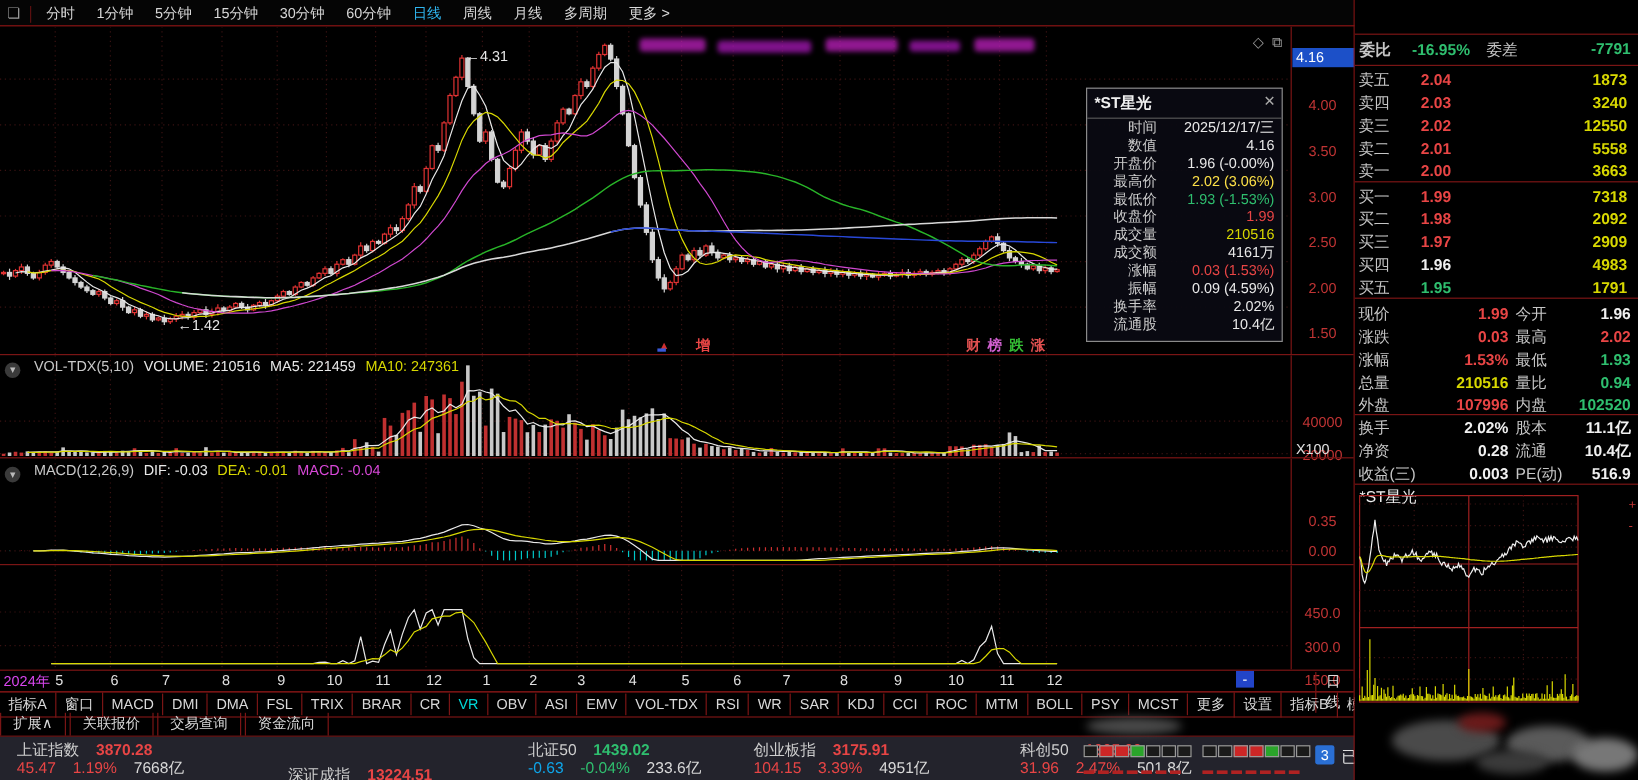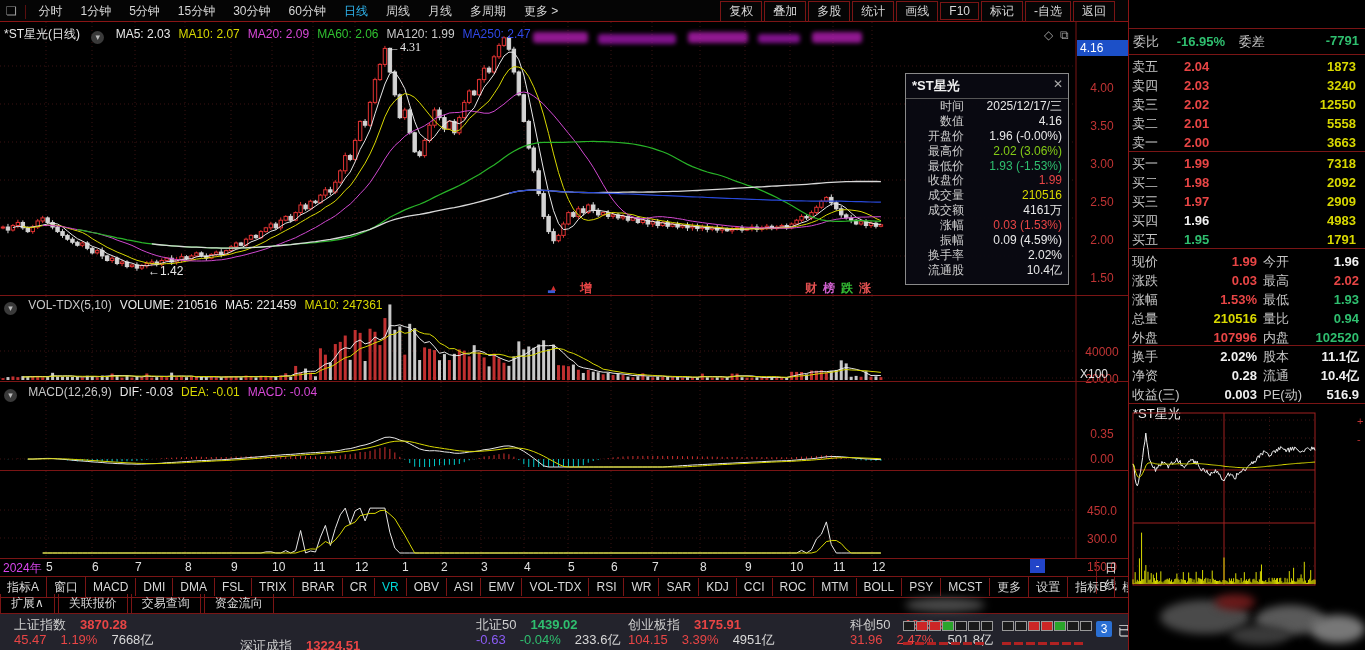--- a/index.html
+++ b/index.html
@@ -64,7 +64,6 @@
     <span class="tm-item" style="padding:3px 5px 0 6px;color:#9a9a9a;">❏</span>
     <span class="tm-sep"></span>
     <span id="tm-left"><span class="tm-item">分时</span><span class="tm-item">1分钟</span><span class="tm-item">5分钟</span><span class="tm-item">15分钟</span><span class="tm-item">30分钟</span><span class="tm-item">60分钟</span><span class="tm-item active">日线</span><span class="tm-item">周线</span><span class="tm-item">月线</span><span class="tm-item">多周期</span><span class="tm-item">更多 &gt;</span></span>
-    <span id="tm-right" class="abs" style="right:250px;top:1px;"><span class="tm-btn">复权</span><span class="tm-btn">叠加</span><span class="tm-btn">多股</span><span class="tm-btn">统计</span><span class="tm-btn">画线</span><span class="tm-btn">F10</span><span class="tm-btn">标记</span><span class="tm-btn">-自选</span><span class="tm-btn">返回</span></span>
     <span class="abs" style="left:1195px;top:4px;font-weight:bold;">
       <span style="color:#e8d820;">002076</span>
       <span style="color:#4fd8e8;">*ST星光</span>

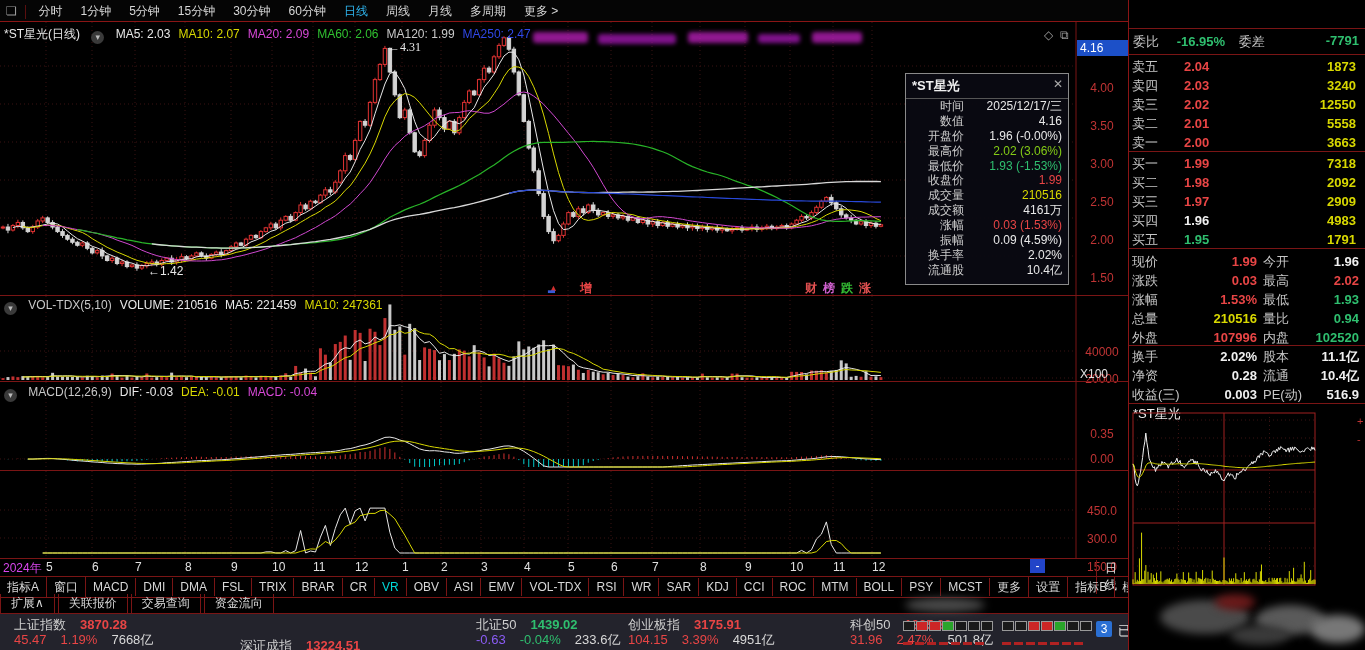--- a/index.html
+++ b/index.html
@@ -463,11 +463,6 @@
         <polyline points="151.8,221.9 156.76,222.5 161.72,223.0 166.68,223.4 171.64,223.8 176.6,224.2 181.56,224.5 186.52,224.8 191.48,225.1 196.44,225.2 201.4,225.4 206.35999999999999,225.7 211.32,225.8 216.28,225.9 221.24,226.1 226.2,226.1 231.16,226.1 236.12,226.0 241.07999999999998,225.9 246.04,225.8 251,225.5 255.96,225.3 260.92,225.0 265.88,224.7 270.84,224.3 275.8,223.9 280.76,223.5 285.71999999999997,223.0 290.68,222.6 295.64,222.0 300.6,221.4 305.56,220.8 310.52,220.2 315.48,219.6 320.44,218.8 325.4,218.1 330.36,217.4 335.32,216.5 340.28,215.5 345.24,214.4 350.2,213.3 355.16,212.0 360.12,210.4 365.08,209.0 370.04,207.3 375,205.3 379.96,203.2 384.92,200.9 389.88,199.0 394.84,197.4 399.8,196.2 404.76,194.8 409.71999999999997,193.8 414.68,193.1 419.64,192.4 424.6,191.5 429.56,190.5 434.52,189.3 439.48,188.3 444.44,187.4 449.4,186.4 454.36,185.6 459.32,184.6 464.28,183.5 469.24,182.3 474.2,181.2 479.15999999999997,179.9 484.12,178.5 489.08,177.2 494.04,175.8 499,174.3 503.96,172.7 508.92,171.3 513.88,170.2 518.84,169.2 523.8,168.6 528.76,168.2 533.72,168.0 538.68,168.0 543.64,168.3 548.6,168.6 553.56,169.1 558.52,169.5 563.48,169.8 568.4399999999999,169.9 573.4,170.2 578.36,170.3 583.32,170.5 588.28,170.6 593.24,170.7 598.2,170.6 603.16,170.5 608.12,170.4 613.08,170.3 618.04,170.3 623,170.1 627.96,170.1 632.92,170.0 637.88,170.1 642.84,170.1 647.8,170.0 652.76,170.0 657.72,169.9 662.68,169.7 667.64,169.6 672.6,169.4 677.56,169.3 682.52,169.1 687.48,168.9 692.4399999999999,168.7 697.4,168.5 702.36,168.2 707.32,167.9 712.28,167.6 717.24,167.4 722.2,167.1 727.16,166.8 732.12,166.5 737.08,166.1 742.04,165.9 747,165.6 751.96,165.3 756.92,165.0 761.88,164.8 766.84,164.5 771.8,164.2 776.76,164.0 781.72,163.7 786.68,163.4 791.64,163.2 796.6,162.9 801.56,162.6 806.52,162.3 811.48,161.9 816.4399999999999,161.5 821.4,161.1 826.36,160.7 831.32,160.4 836.28,160.1 841.24,159.9 846.2,159.7 851.16,159.6 856.12,159.5 861.08,159.5 866.04,159.5 871,159.4 875.96,159.5 880.92,159.6 " fill="none" stroke="#d8d8d8" stroke-width="1.3"></polyline>
         <polyline points="508.92,171.3 513.88,170.2 518.84,169.2 523.8,168.6 528.76,168.2 533.72,168.0 538.68,168.0 543.64,168.3 548.6,168.6 553.56,169.1 558.52,169.5 563.48,169.8 568.4399999999999,169.9 573.4,170.2 578.36,170.3 583.32,170.5 588.28,170.6 593.24,170.7 598.2,170.9 603.16,171.1 608.12,171.3 613.08,171.4 618.04,171.6 623,171.8 627.96,172.0 632.92,172.2 637.88,172.4 642.84,172.6 647.8,172.8 652.76,173.1 657.72,173.3 662.68,173.5 667.64,173.7 672.6,173.9 677.56,174.1 682.52,174.4 687.48,174.6 692.4399999999999,174.8 697.4,175.0 702.36,175.2 707.32,175.5 712.28,175.7 717.24,175.9 722.2,176.1 727.16,176.3 732.12,176.5 737.08,176.7 742.04,176.9 747,177.1 751.96,177.3 756.92,177.5 761.88,177.7 766.84,177.9 771.8,178.1 776.76,178.2 781.72,178.4 786.68,178.6 791.64,178.7 796.6,178.8 801.56,178.9 806.52,179.0 811.48,179.1 816.4399999999999,179.1 821.4,179.1 826.36,179.1 831.32,179.1 836.28,179.2 841.24,179.2 846.2,179.3 851.16,179.5 856.12,179.6 861.08,179.7 866.04,179.8 871,180.0 875.96,180.1 880.92,180.2 " fill="none" stroke="#2848d8" stroke-width="1.2"></polyline>
       </svg>
-    <div class="pane-hd" style="left:4px;top:4px;">
-      <span style="color:#e8e8e8;">*ST星光(日线)</span>
-      <span class="chev">▾</span>
-      <span id="ma-labels"><span style="color: rgb(232, 232, 232);">MA5: 2.03</span><span style="color: rgb(216, 216, 0);">MA10: 2.07</span><span style="color: rgb(216, 72, 216);">MA20: 2.09</span><span style="color: rgb(48, 192, 48);">MA60: 2.06</span><span style="color: rgb(200, 200, 200);">MA120: 1.99</span><span style="color: rgb(48, 72, 232);">MA250: 2.47</span></span>
-    </div>
     <div class="abs" style="left:1044px;top:6px;color:#999;">◇</div>
     <div class="abs" style="left:1060px;top:6px;color:#999;">⧉</div>
     <div class="abs" style="left:388px;top:18px;color:#e8e8e8;font-family:Liberation Serif, serif;">←4.31</div>

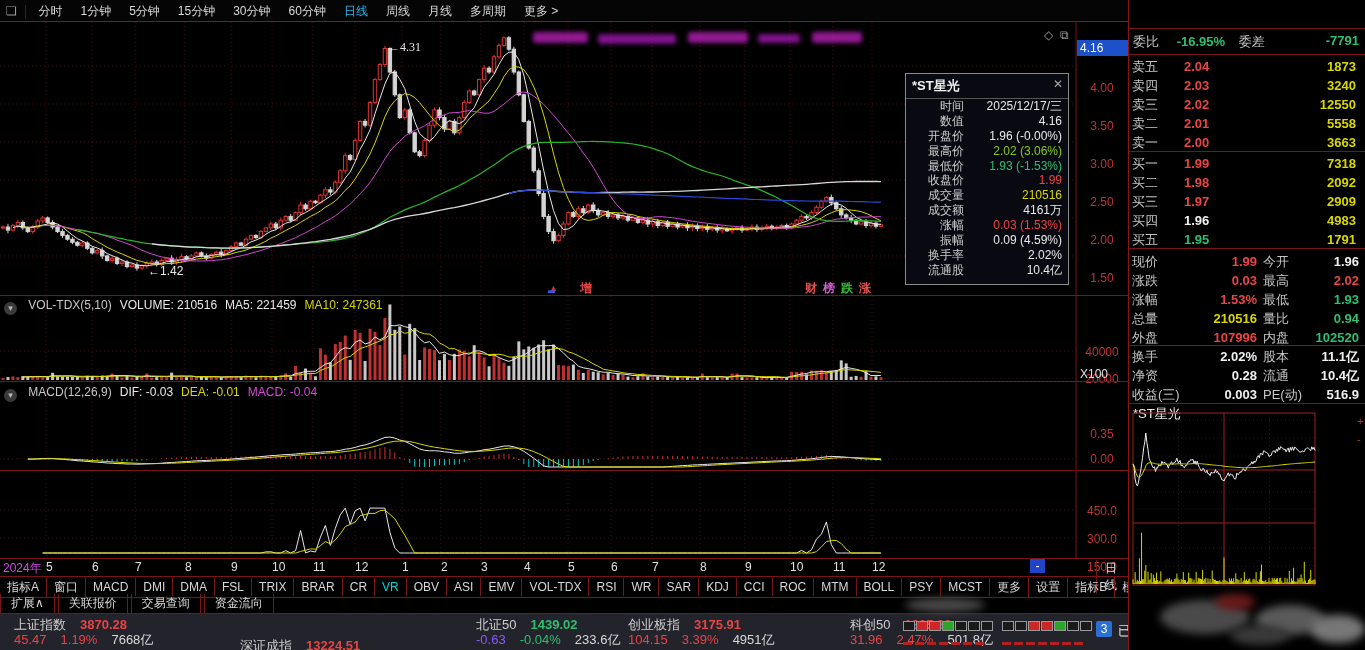--- a/index.html
+++ b/index.html
@@ -465,7 +465,7 @@
       </svg>
     <div class="abs" style="left:1044px;top:6px;color:#999;">◇</div>
     <div class="abs" style="left:1060px;top:6px;color:#999;">⧉</div>
-    <div class="abs" style="left:388px;top:18px;color:#e8e8e8;font-family:Liberation Serif, serif;">←4.31</div>
+    <div class="abs" style="left:388px;top:18px;color:#e8e8e8;">←4.31</div>
     <div class="abs" style="left:148px;top:242px;color:#e8e8e8;">←1.42</div>
     <div id="main-ticks">
         <div class="tick" style="left: 1078px; top: 59px;">4.00</div>

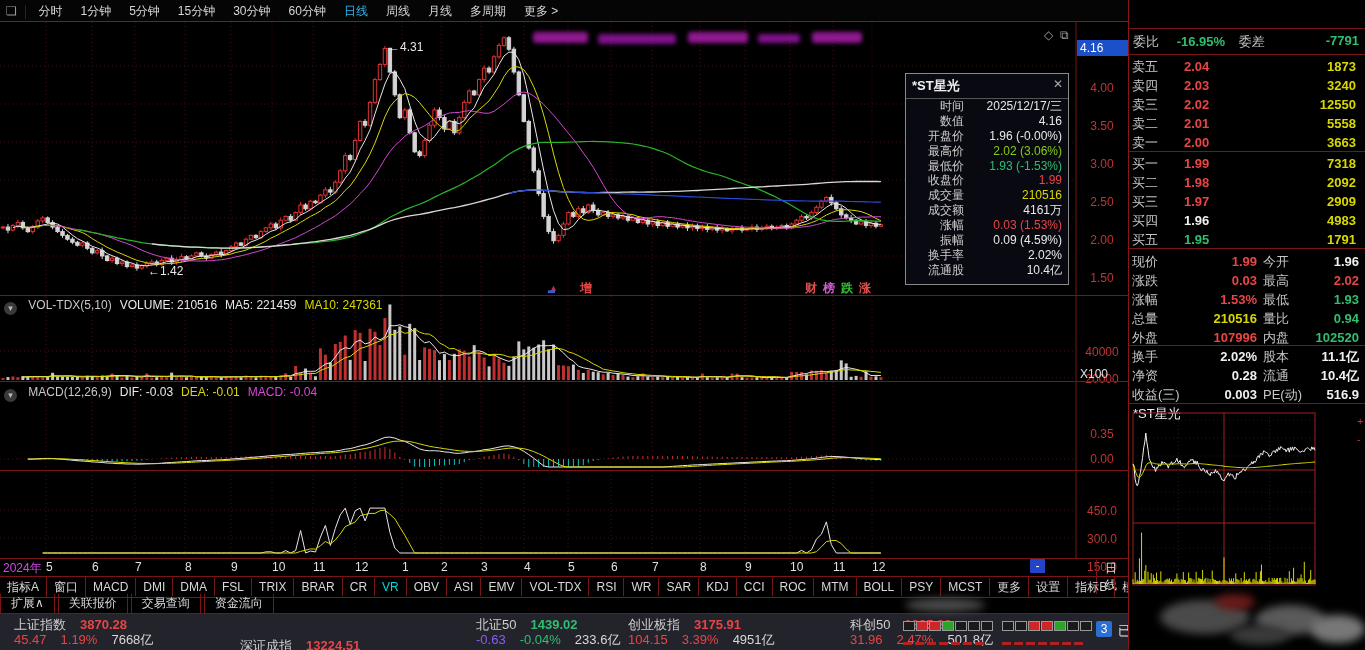--- a/index.html
+++ b/index.html
@@ -1070,7 +1070,7 @@
     <div class="hline" style="left:0;top:28px;width:236px;"></div>
 
     <div class="abs" style="left:4px;top:33px;font-size:13px;font-weight:bold;width:228px;">
-      <span class="rp-lbl" style="font-weight:normal;margin-top:36px;">委比</span>
+      <span class="rp-lbl" style="font-weight:bold;margin-top:36px;">委比</span>
       <span id="weibi-v1" style="margin-left: 14px; color: rgb(47, 191, 111);">-16.95%</span>
       <span class="rp-lbl" style="font-weight:normal;margin-left:10px;">委差</span>
       <span id="weibi-v2" class="abs" style="right: 2px; color: rgb(47, 191, 111);">-7791</span>

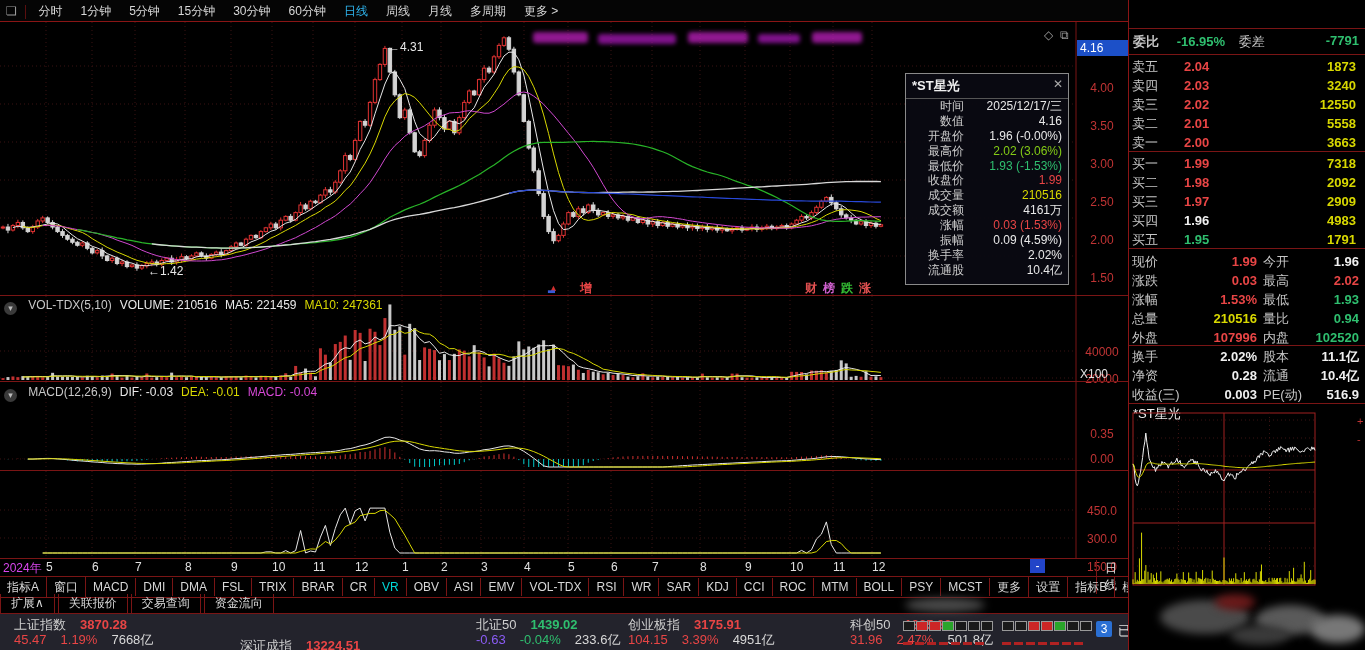--- a/index.html
+++ b/index.html
@@ -1357,7 +1357,7 @@
         </div>
         <div class="pp-row">
           <span class="pl">最高价</span>
-          <span class="pv" style="color:#84cc16;">2.02 (3.06%)</span>
+          <span class="pv" style="color:#fde047;">2.02 (3.06%)</span>
         </div>
         <div class="pp-row">
           <span class="pl">最低价</span>

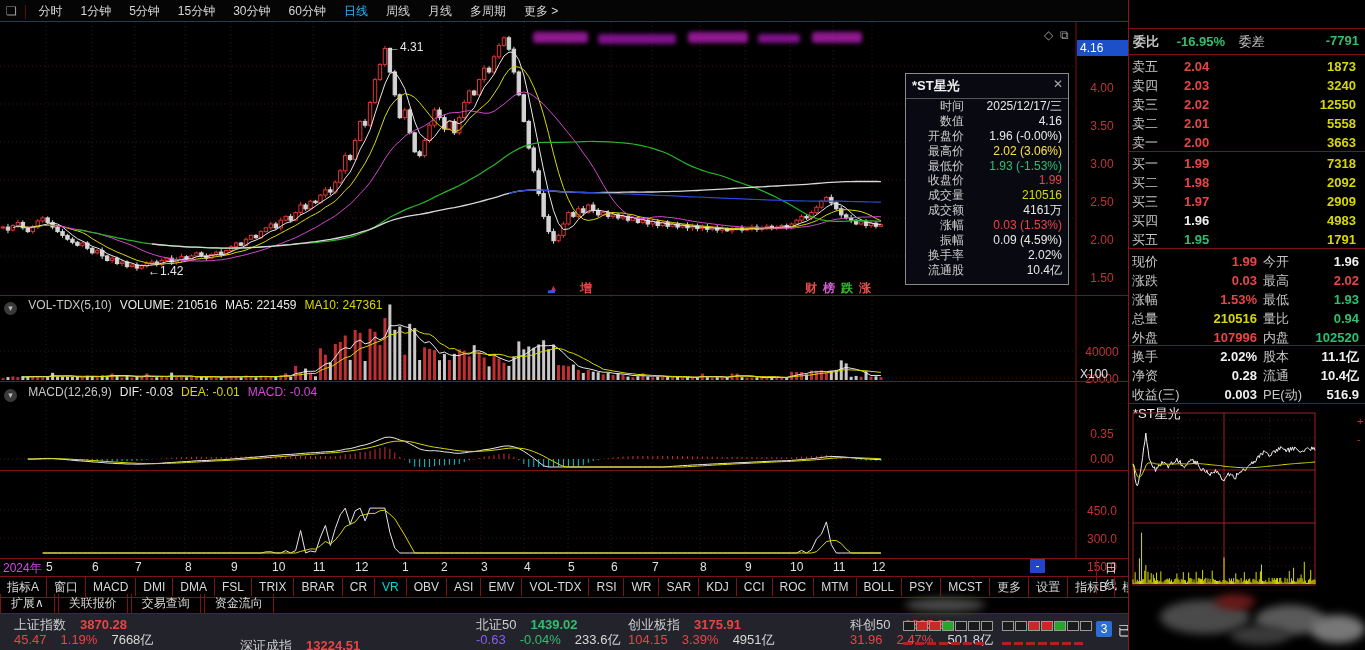--- a/index.html
+++ b/index.html
@@ -1025,7 +1025,7 @@
             <span class="amt">10443亿</span>
           </div>
         </div>
-        <div class="idx" style="left: 476px;">
+        <div class="idx" style="left: 440px;">
           <div class="r1">
             <span class="nm">北证50</span>
             <span style="color:#2fbf6f;font-weight:bold;">1439.02</span>

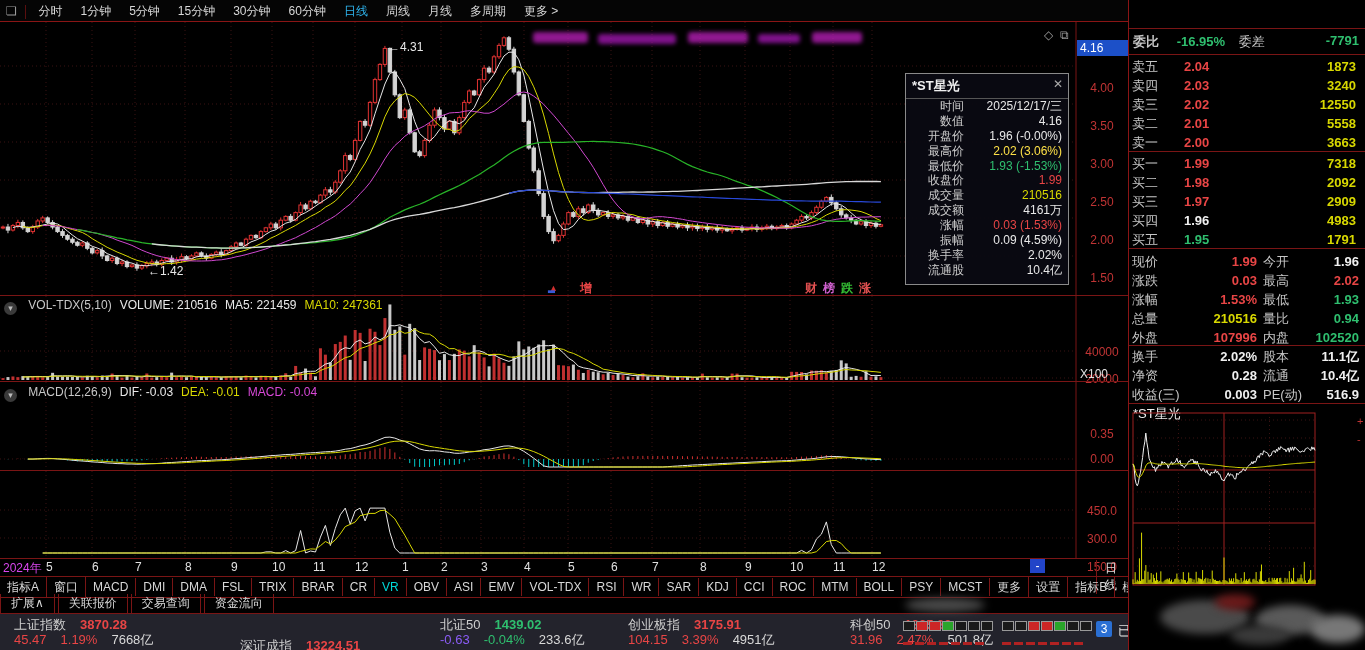--- a/index.html
+++ b/index.html
@@ -1031,7 +1031,7 @@
             <span style="color:#2fbf6f;font-weight:bold;">1439.02</span>
           </div>
           <div class="r2">
-            <span style="color:#8b5cf6;">-0.63</span>
+            <span style="color:#0ea5e9;">-0.63</span>
             <span style="color:#2fbf6f;">-0.04%</span>
             <span class="amt">233.6亿</span>
           </div>

